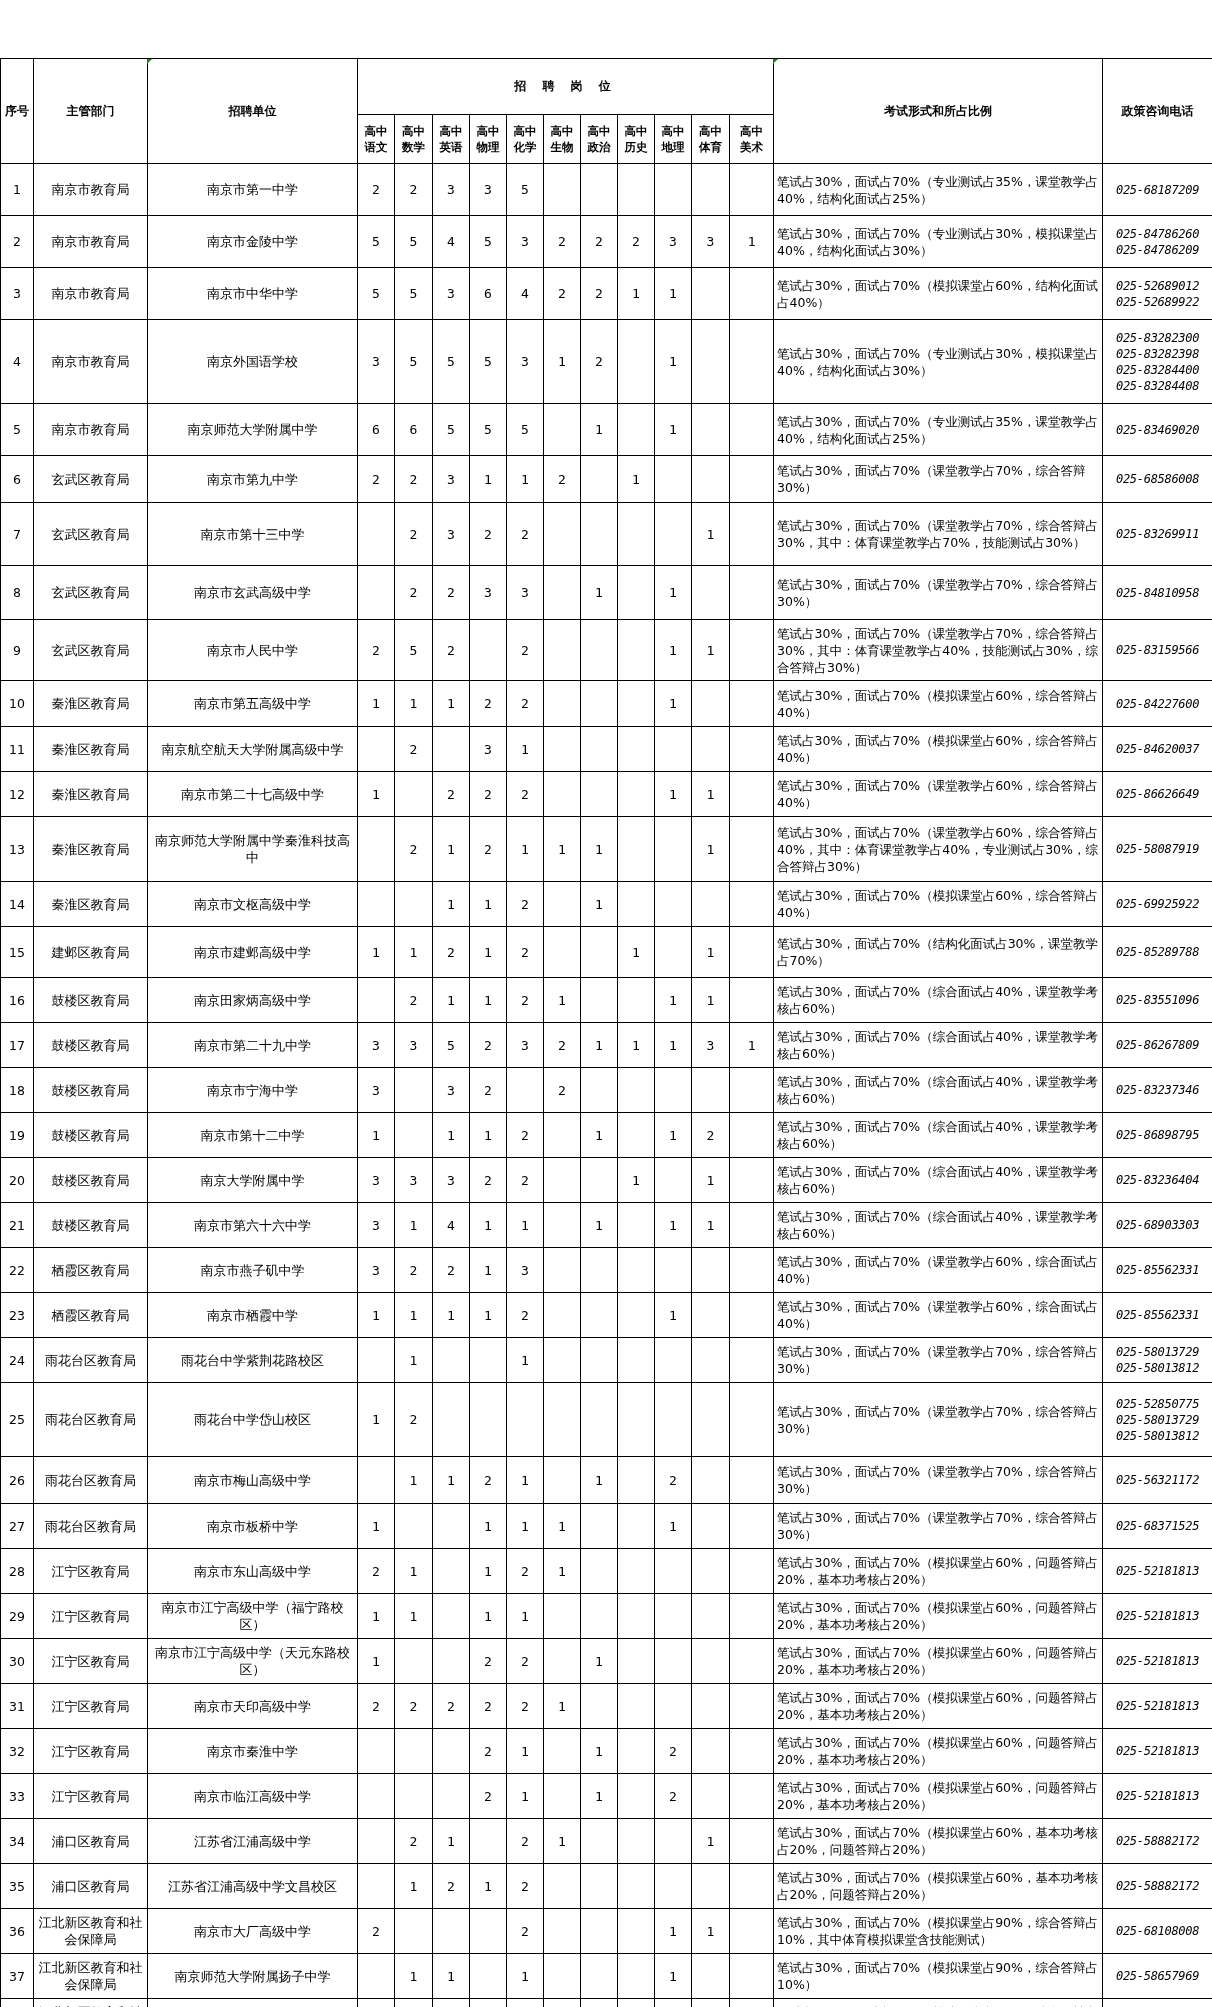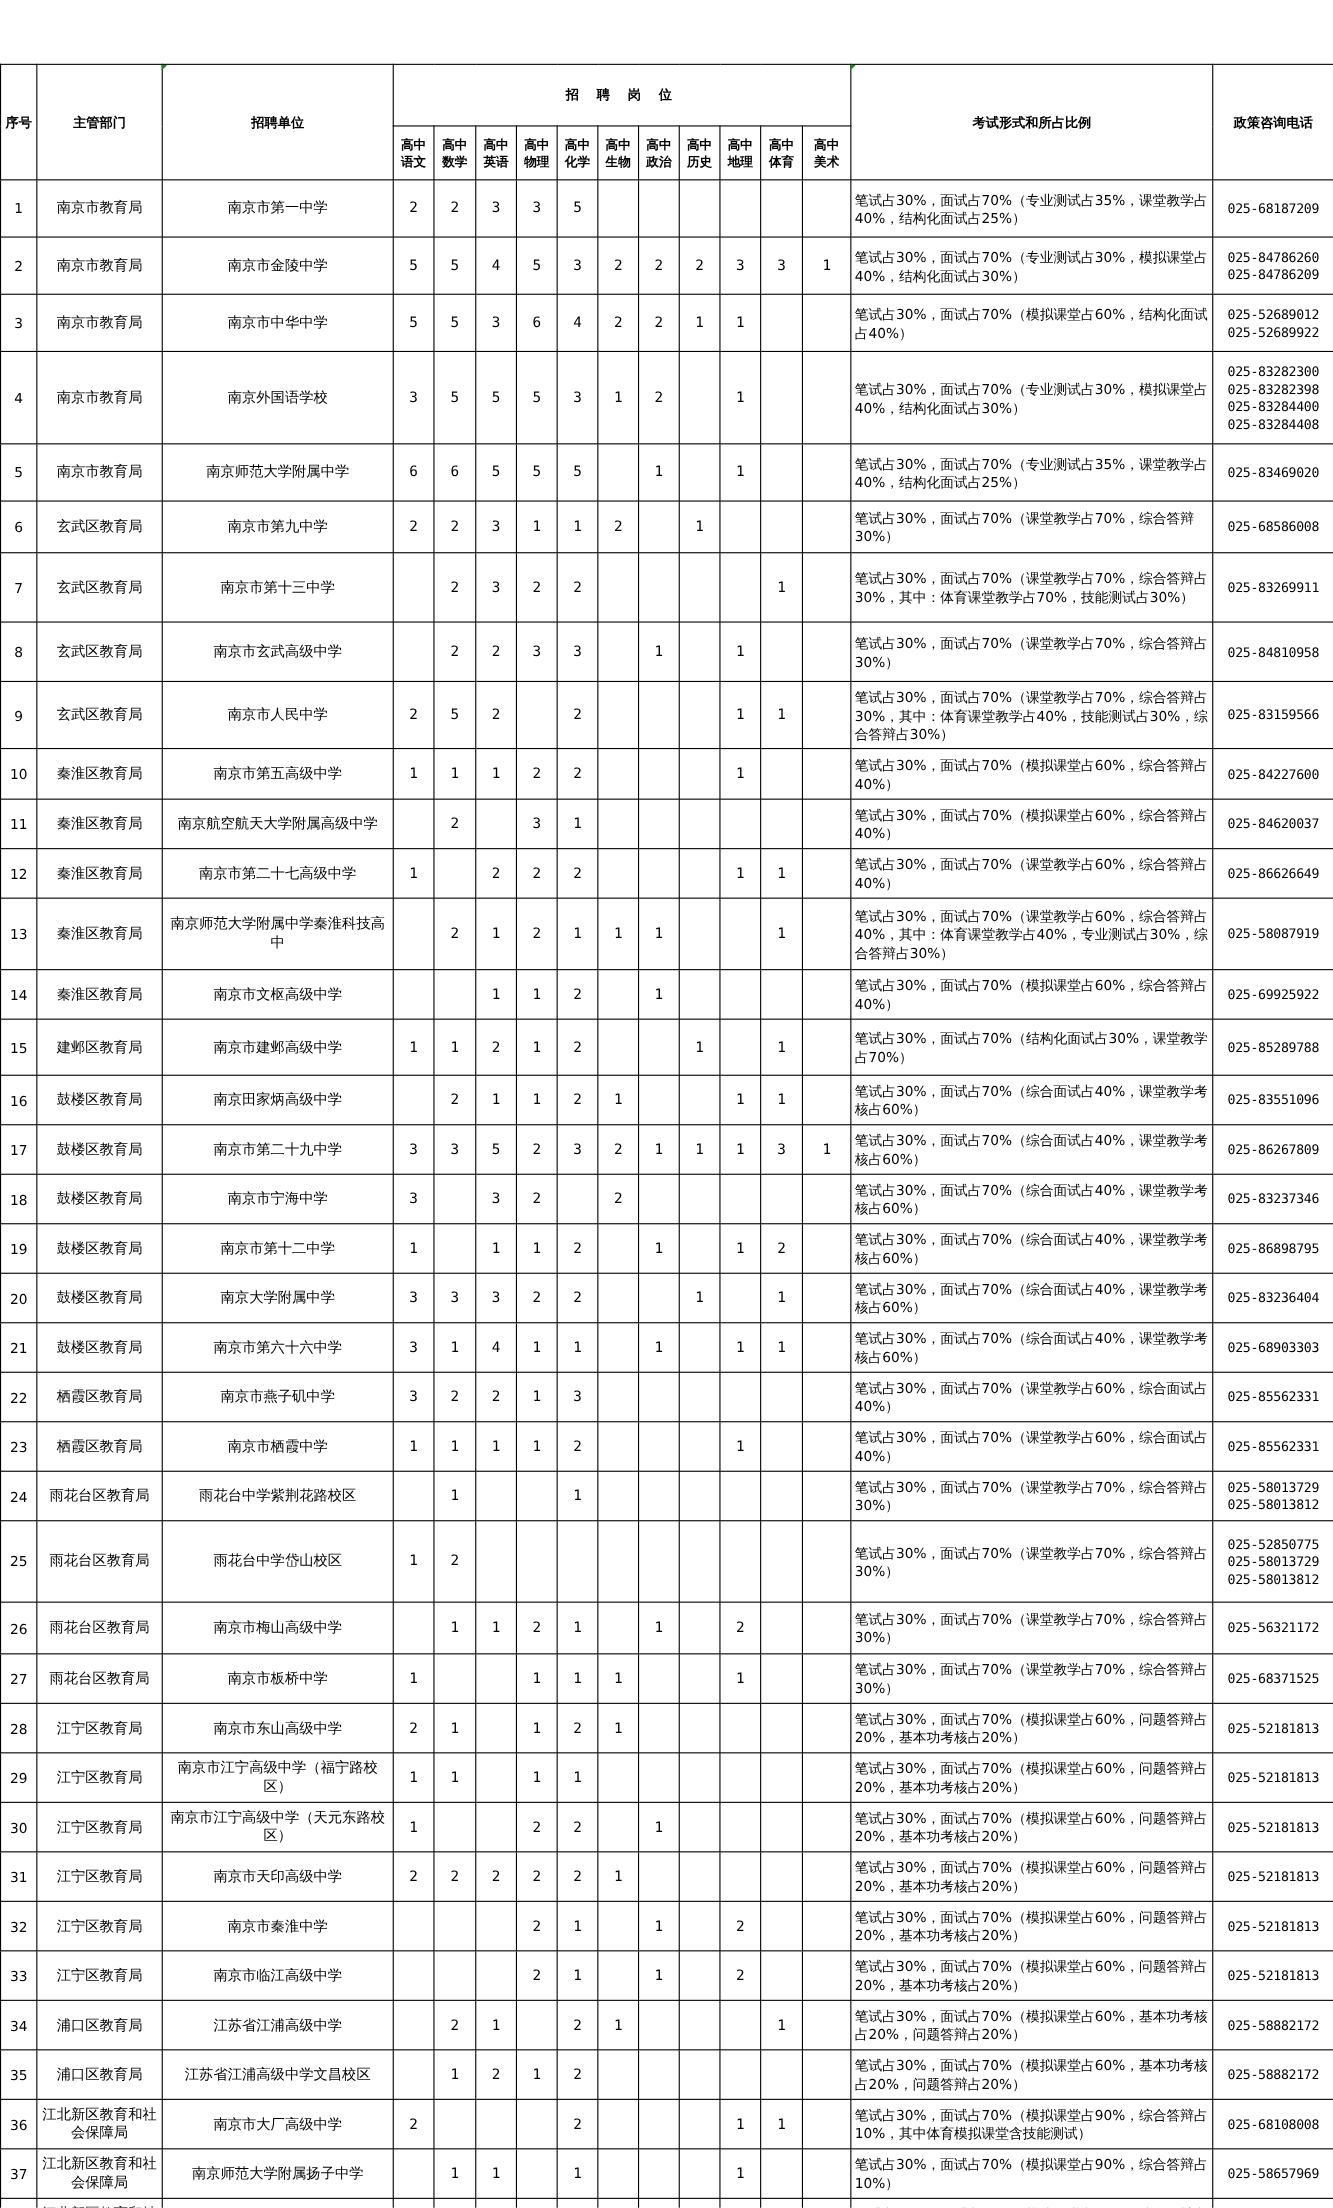--- a/index.html
+++ b/index.html
@@ -94,7 +94,7 @@
           </th>
           <th class="sub">
             <span style="display: block;">高中</span>
-            <span style="display: block;">体育</span>
+            <span style="display: block; font-family: Liberation Serif, serif;">体育</span>
           </th>
           <th class="sub">
             <span style="display: block;">高中</span>

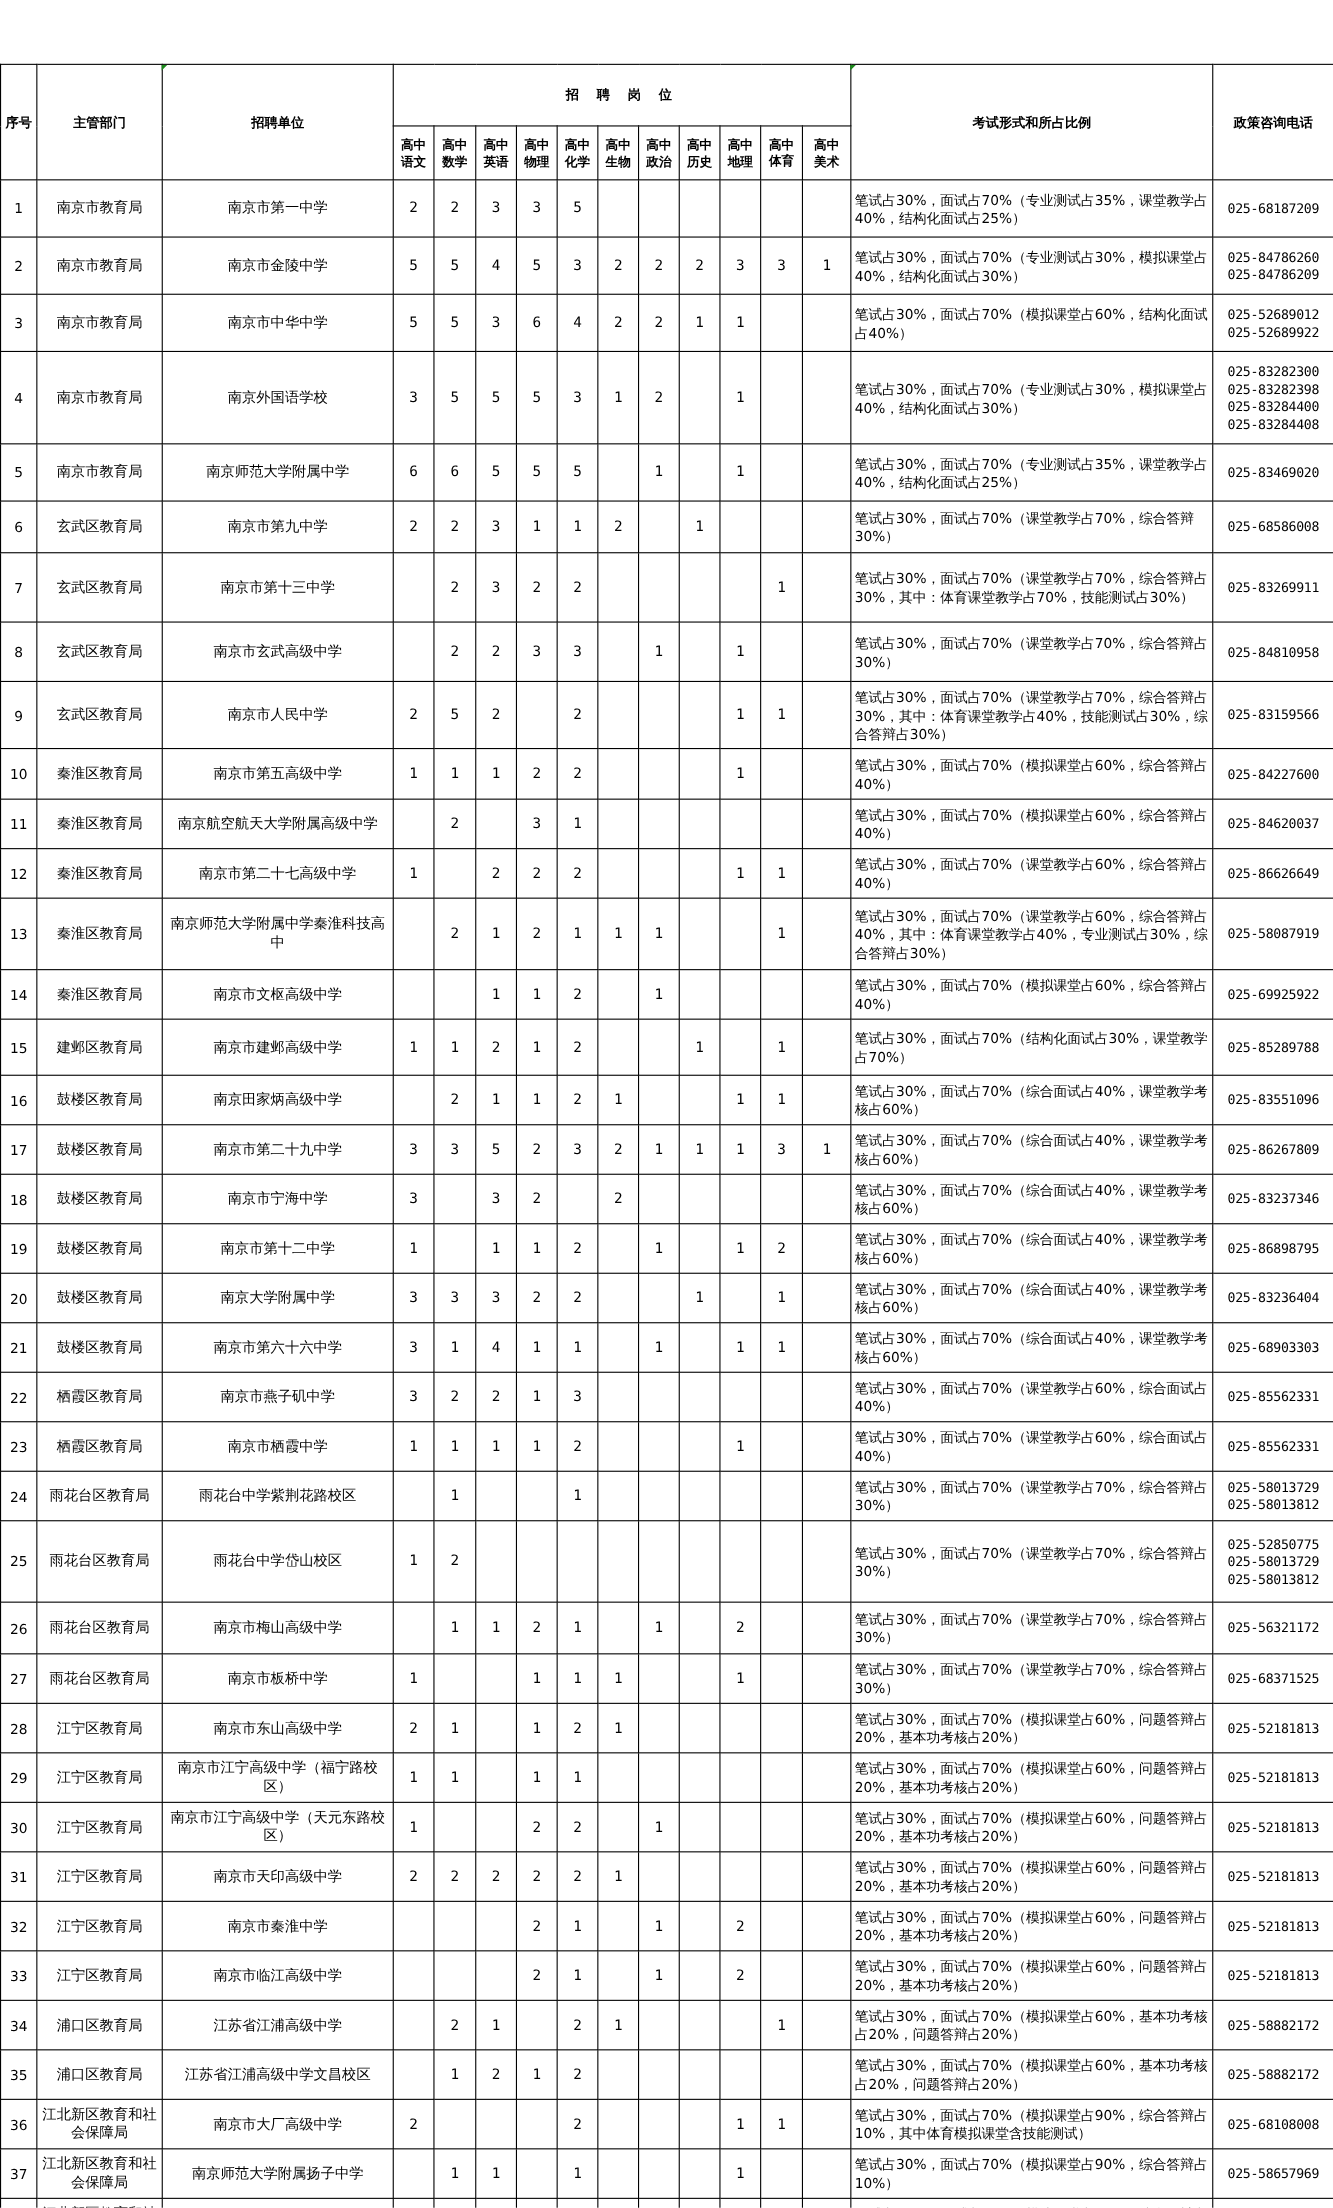--- a/index.html
+++ b/index.html
@@ -18,7 +18,7 @@
   td.unit { font-size:13px; line-height:17px; padding:0 3px; }
   td.num { font-family:"DejaVu Sans Mono", "Liberation Mono", monospace; font-size:13px; }
   td.exam { text-align:left; font-size:12.5px; line-height:17px; padding:1px 3px; }
-  td.phone { font-family:"DejaVu Sans Mono", "Liberation Mono", monospace; font-size:12px; line-height:16px; letter-spacing:-0.3px; }
+  td.phone { font-family:"DejaVu Sans Mono", "Liberation Mono", monospace; font-size:12px; line-height:16px; letter-spacing:-0.3px;font-style:italic; }
   .phone-line { display:block; }
   .marker { position:absolute; width:0; height:0; border-top:5px solid #1b8a1b; border-right:5px solid transparent; }
 </style>

